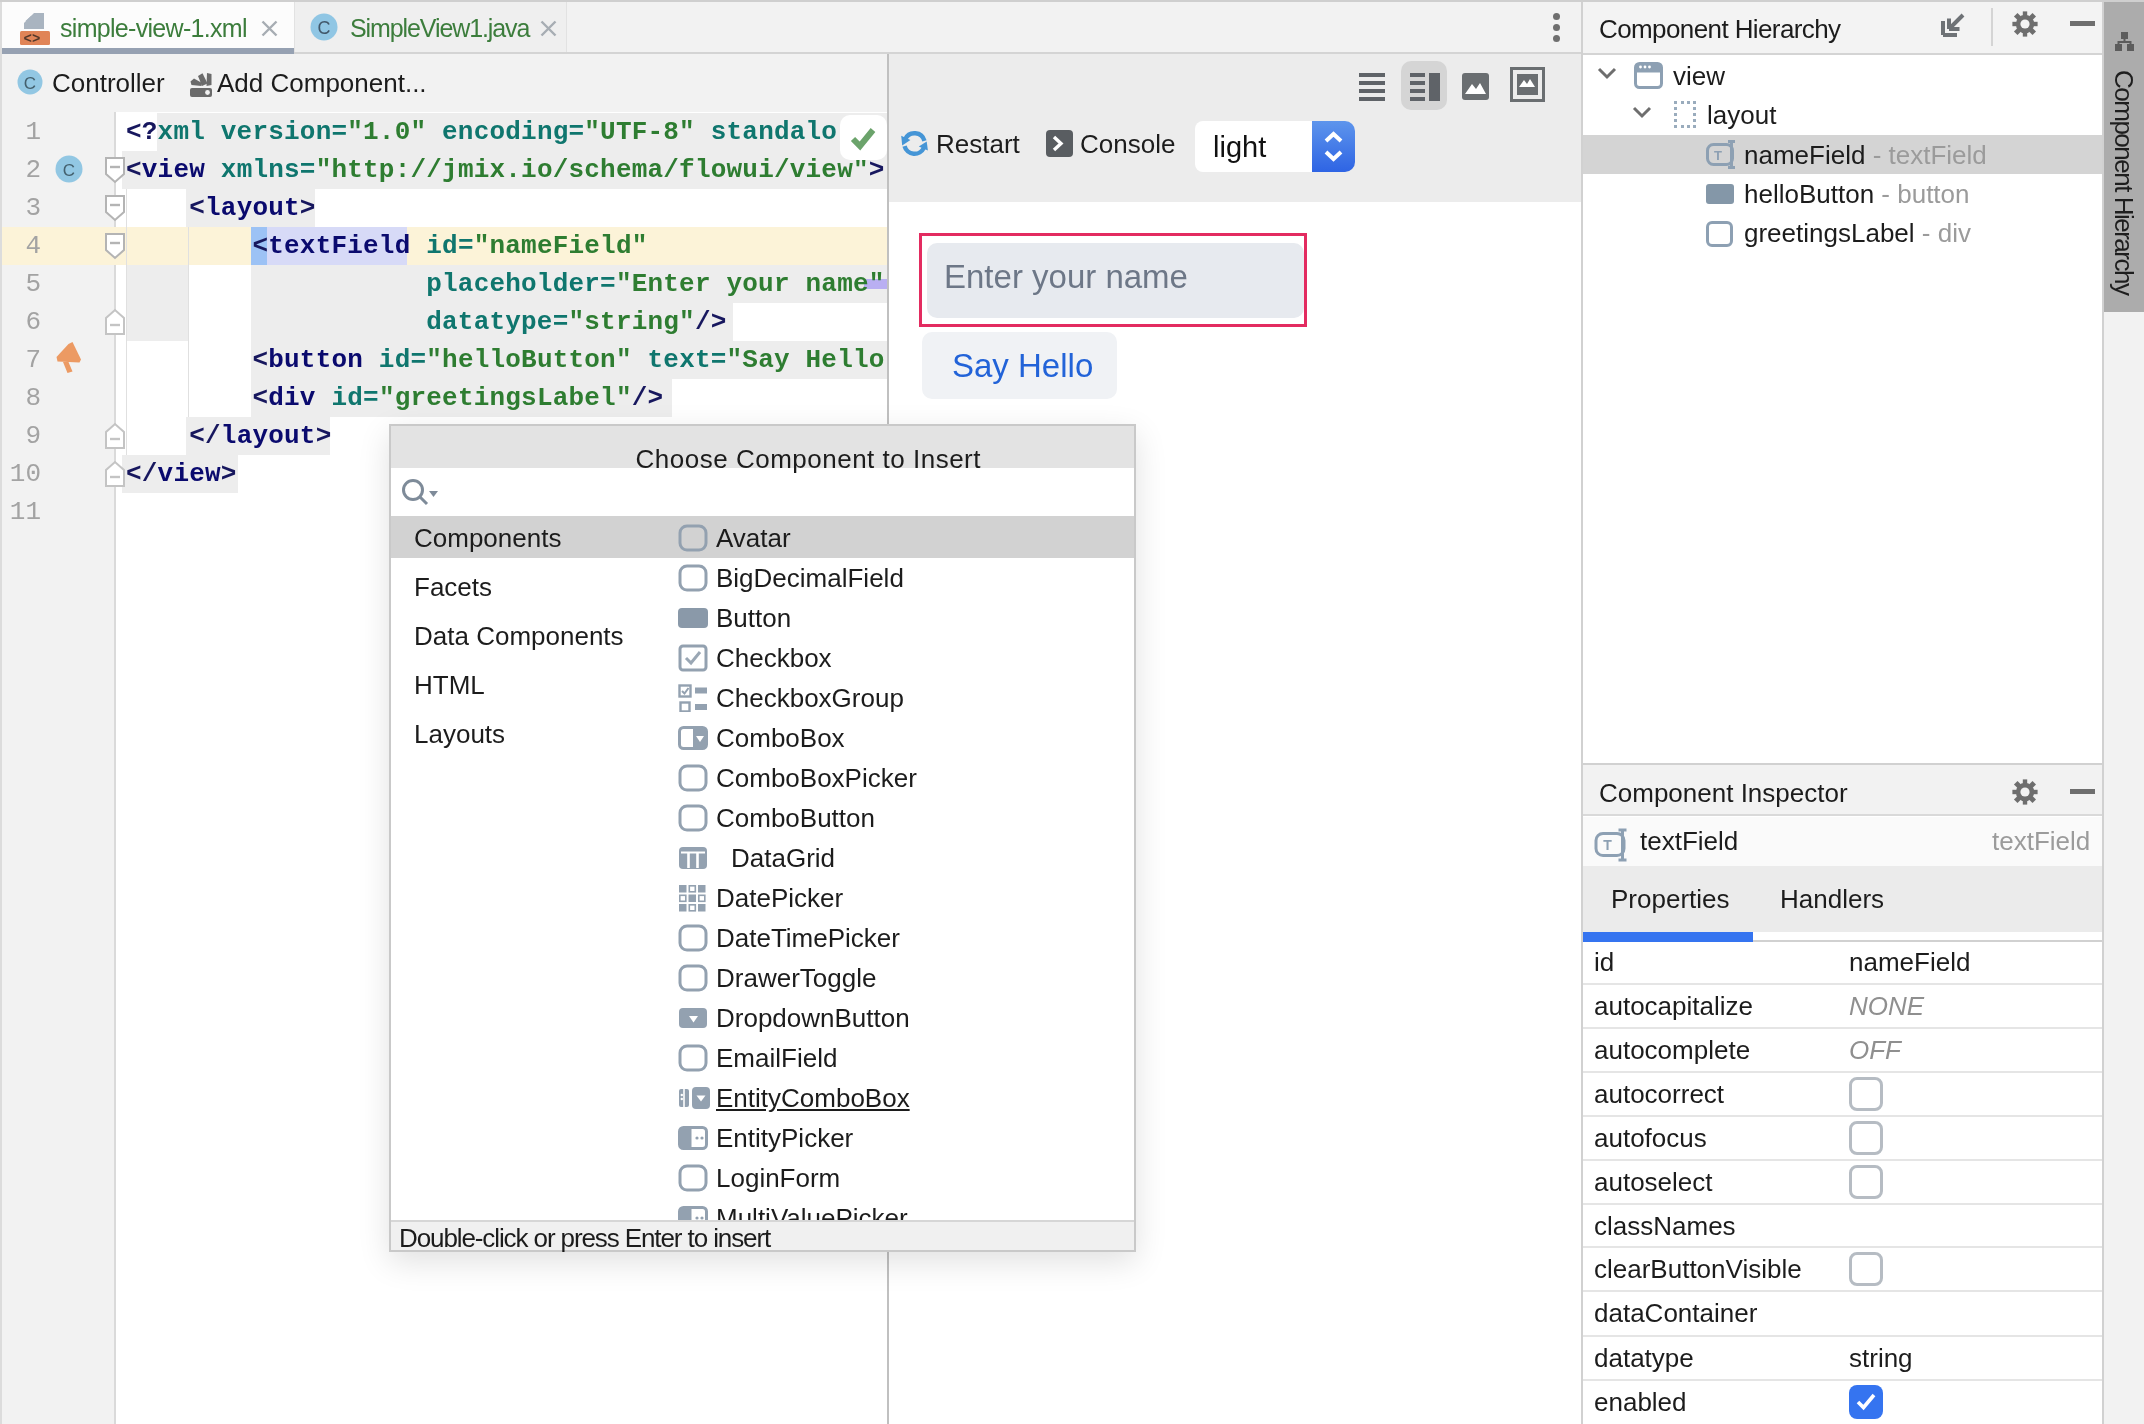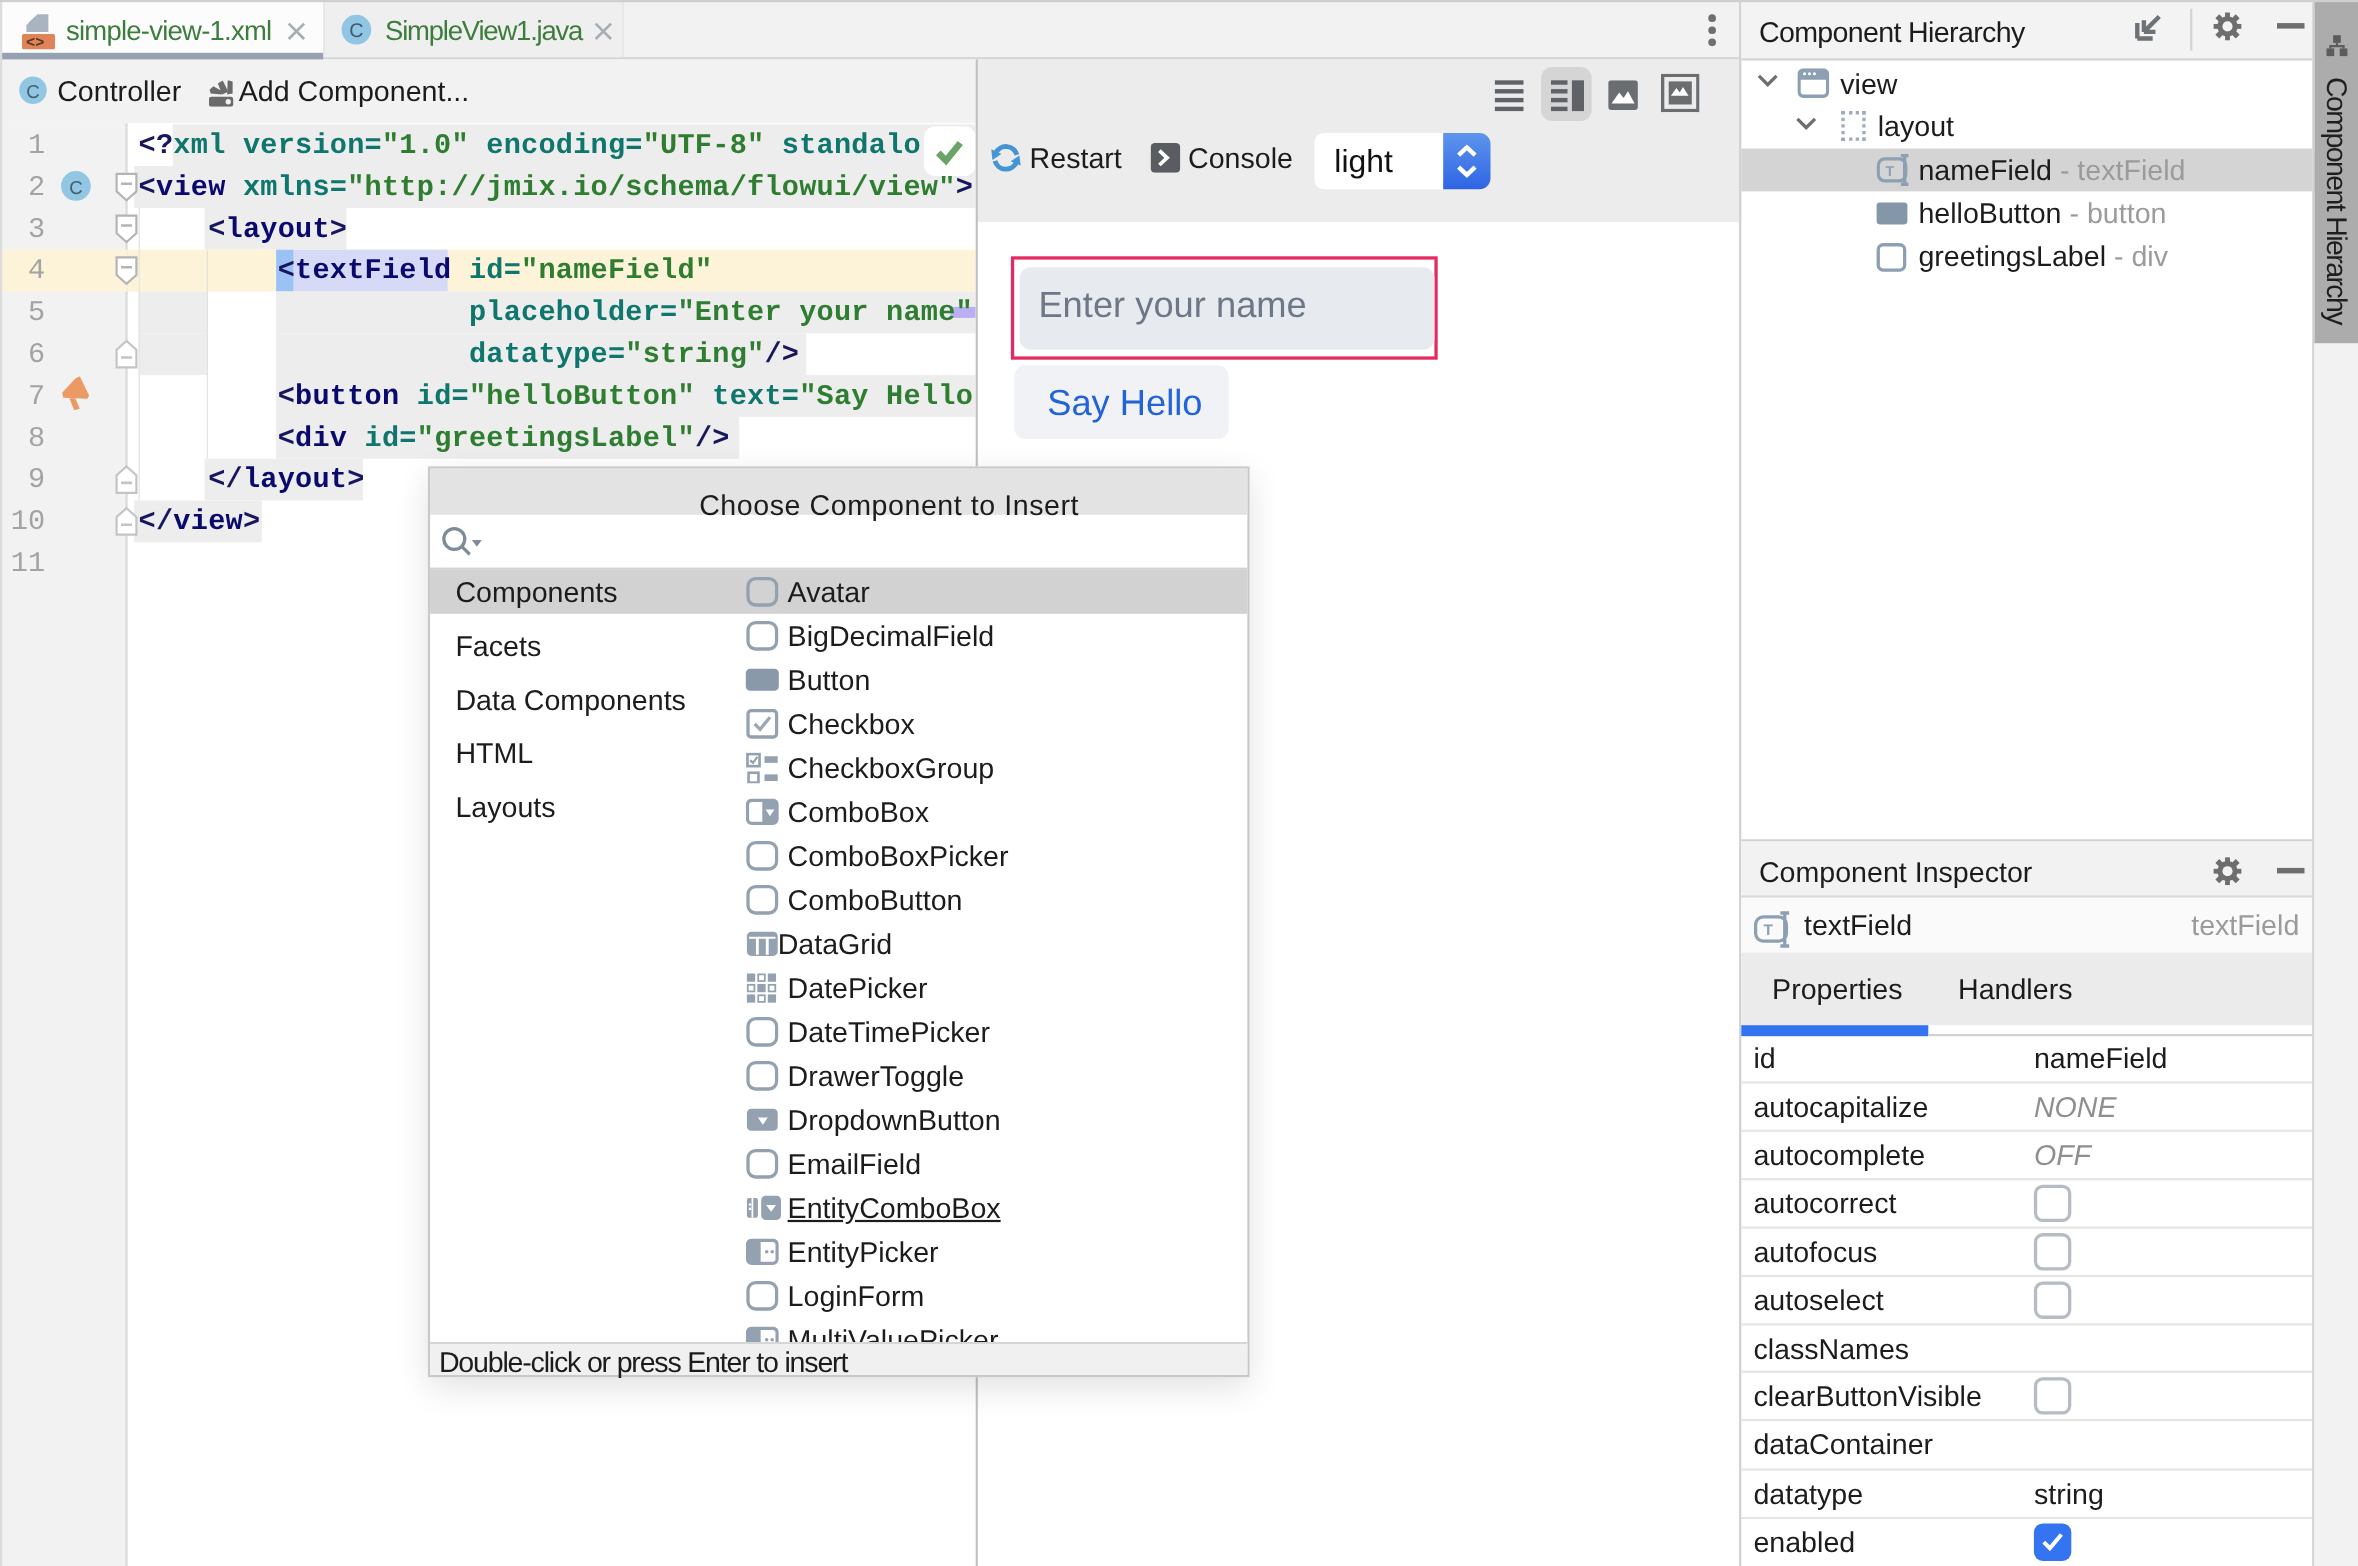--- a/index.html
+++ b/index.html
@@ -437,7 +437,7 @@
           <path d="M10.5 7 v15 M19.5 7 v15" stroke="#fff" stroke-width="2.6"></path>
           <path d="M3 6.5 h24" stroke="#fff" stroke-width="2"></path>
         </svg>
-      <div class="abs ui" style="left:316px;top:417px;text-align:center;">DataGrid</div>
+      <div class="abs ui" style="left:340px;top:417px;text-align:center;">DataGrid</div>
       <svg class="abs" style="left:287px;top:458px;" width="30" height="28" viewBox="0 0 30 28">
           <rect x="1" y="1" width="7.5" height="7.5" fill="#93a1b0"></rect>
           <rect x="11.3" y="1.8" width="6" height="6" fill="none" stroke="#93a1b0" stroke-width="1.6"></rect>

